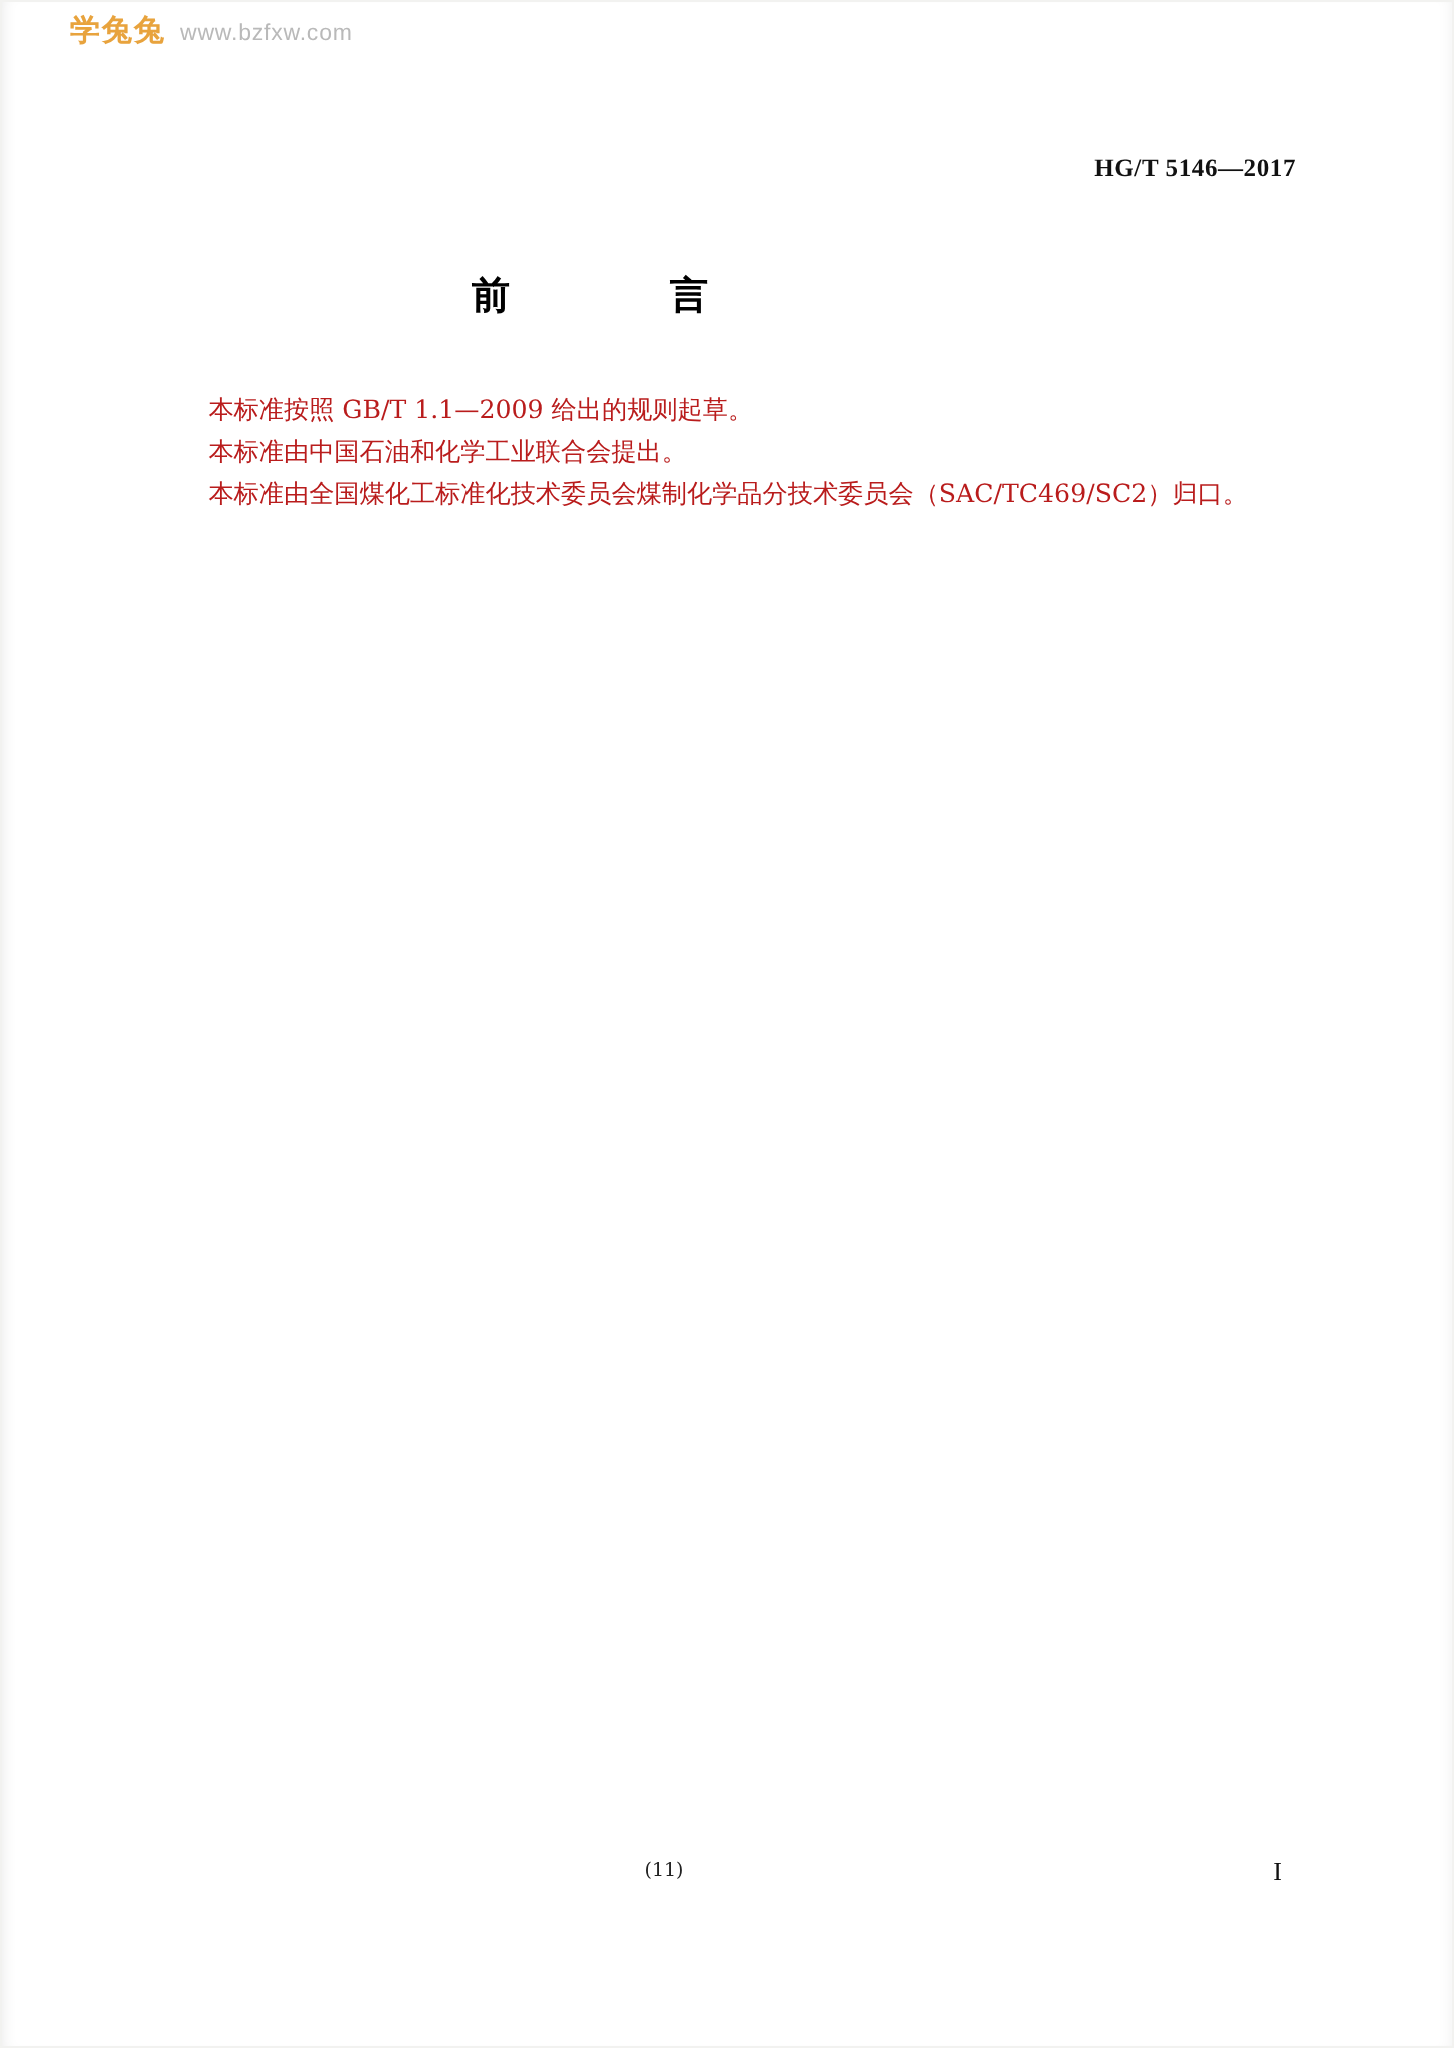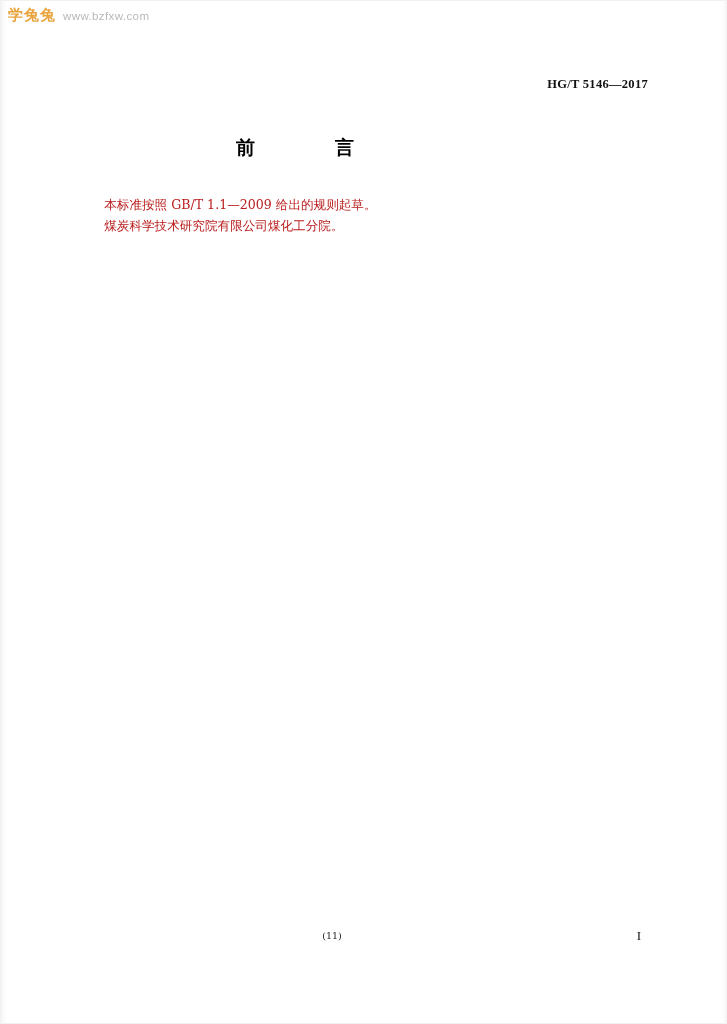--- a/index.html
+++ b/index.html
@@ -43,6 +43,7 @@
     font-weight: 700;
     color: #e8a33d;
     letter-spacing: 1px;
+    margin-left: 27px;
   }
   .watermark .wm-url {
     font-family: "Liberation Sans", sans-serif;

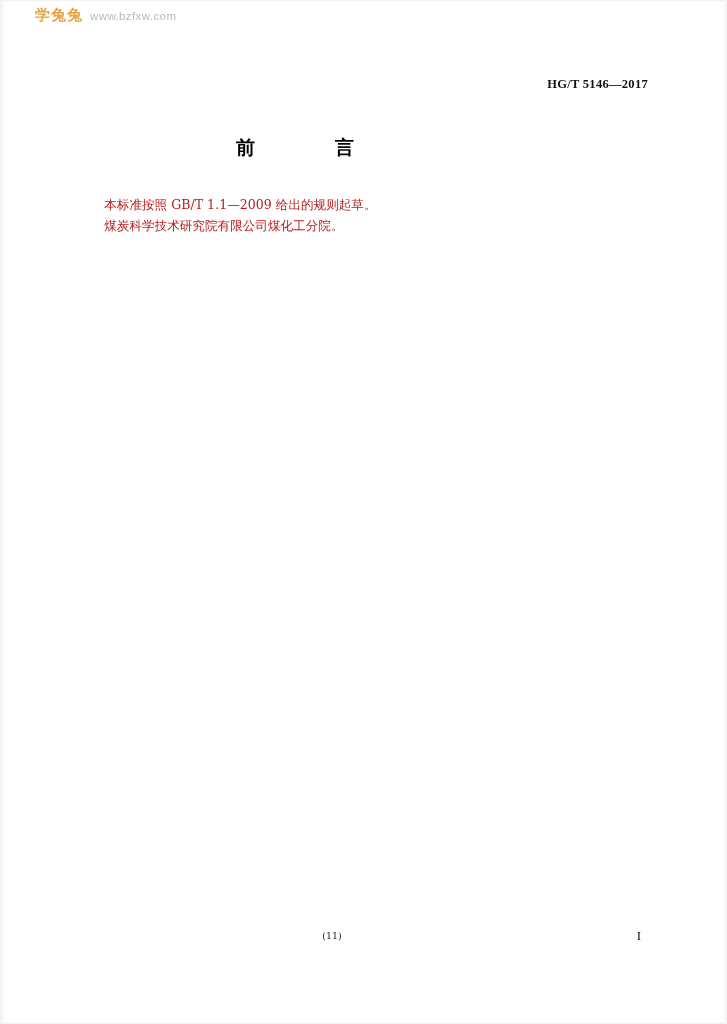--- a/index.html
+++ b/index.html
@@ -125,7 +125,7 @@
 
   <div class="body-text">
     <p>本标准按照 GB/T 1.1—2009 给出的规则起草。</p>
-    <p>煤炭科学技术研究院有限公司煤化工分院。</p>
+    <p>本标准由中国石油和化学工业联合会提出。</p>
   </div>
 
   <div class="footer-page-num">(11)</div>

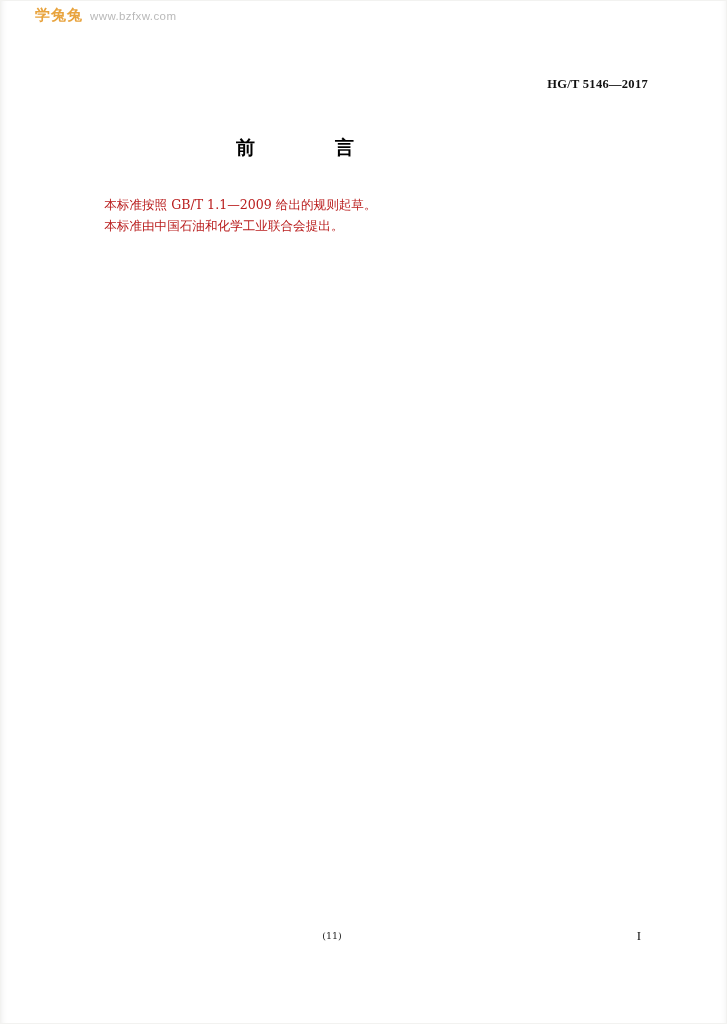--- a/index.html
+++ b/index.html
@@ -126,6 +126,7 @@
   <div class="body-text">
     <p>本标准按照 GB/T 1.1—2009 给出的规则起草。</p>
     <p>本标准由中国石油和化学工业联合会提出。</p>
+    <p>本标准由全国煤化工标准化技术委员会煤制化学品分技术委员会（SAC/TC469/SC2）归口。</p>
   </div>
 
   <div class="footer-page-num">(11)</div>

